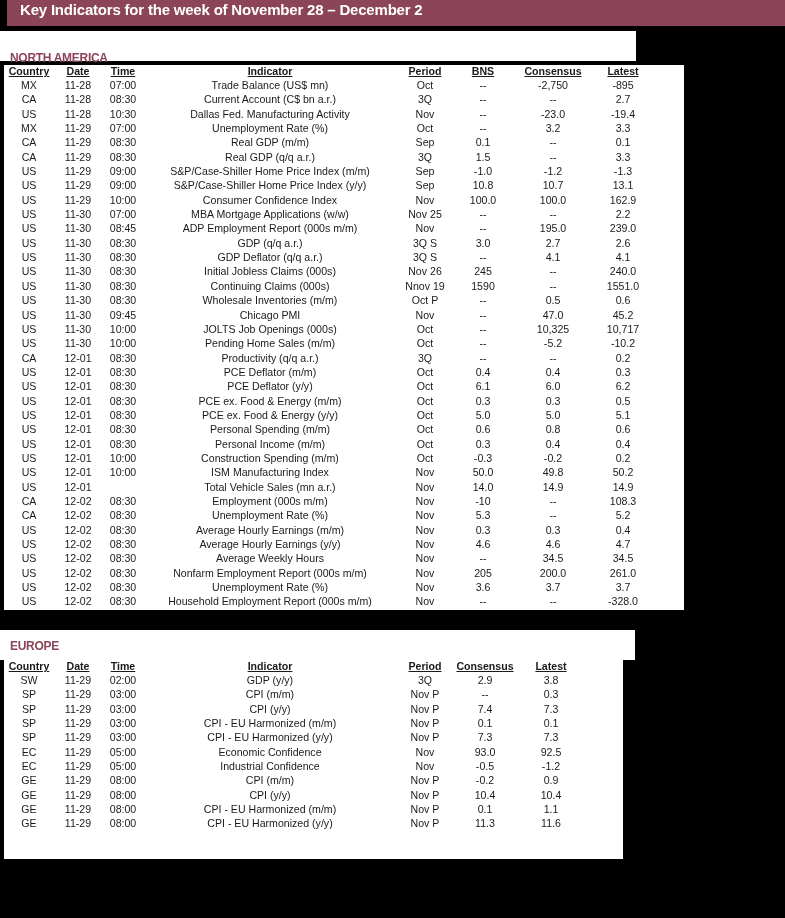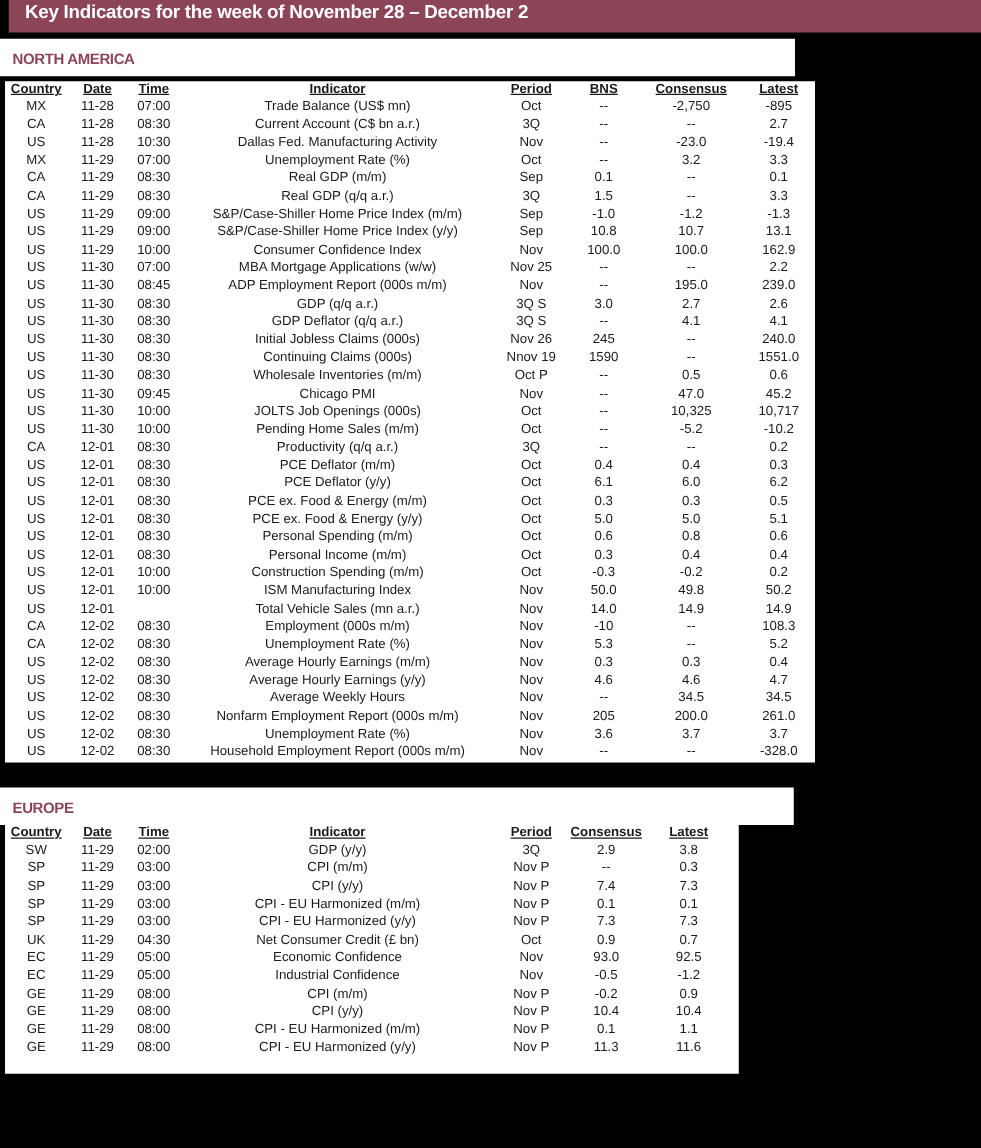--- a/index.html
+++ b/index.html
@@ -24,7 +24,7 @@
 </div>
 
 <div class="section-head" style="left:0; top:31px; width:636px; height:30px;">
-  <span style="top:9px;">NORTH AMERICA</span>
+  <span style="top:20px;">NORTH AMERICA</span>
 </div>
 <div class="panel" style="left:4px; top:65px; width:648px; height:545px;">
   <table>

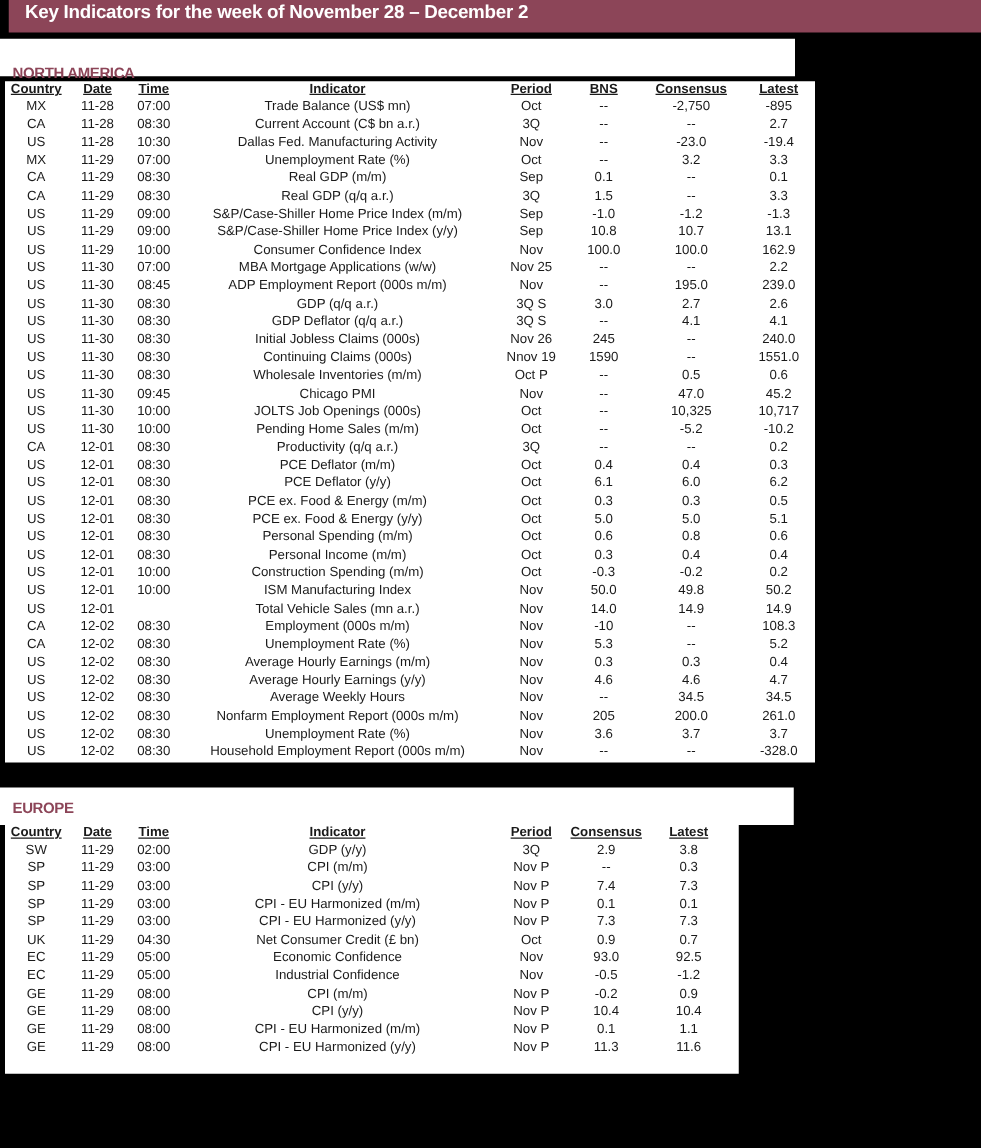--- a/index.html
+++ b/index.html
@@ -9,7 +9,7 @@
   .title-bar span { position:absolute; left:13px; top:1px; font-size:15px; font-weight:bold; color:#fff; letter-spacing:-0.2px; }
   .section-head { position:absolute; background:#fff; }
   .section-head span { position:absolute; left:10px; font-size:12px; font-weight:bold; color:#8c4558; letter-spacing:-0.3px; }
-  .panel { position:absolute; background:#fff; }
+  .panel { position:absolute; background:#fff;padding-left:32px; }
   table { border-collapse:collapse; font-size:10.6px; position:absolute; left:0; top:0; }
   th { font-weight:bold; text-decoration:underline; padding:0; height:13px; line-height:13px; }
   td { padding:0; height:14.35px; line-height:14.35px; white-space:nowrap; }

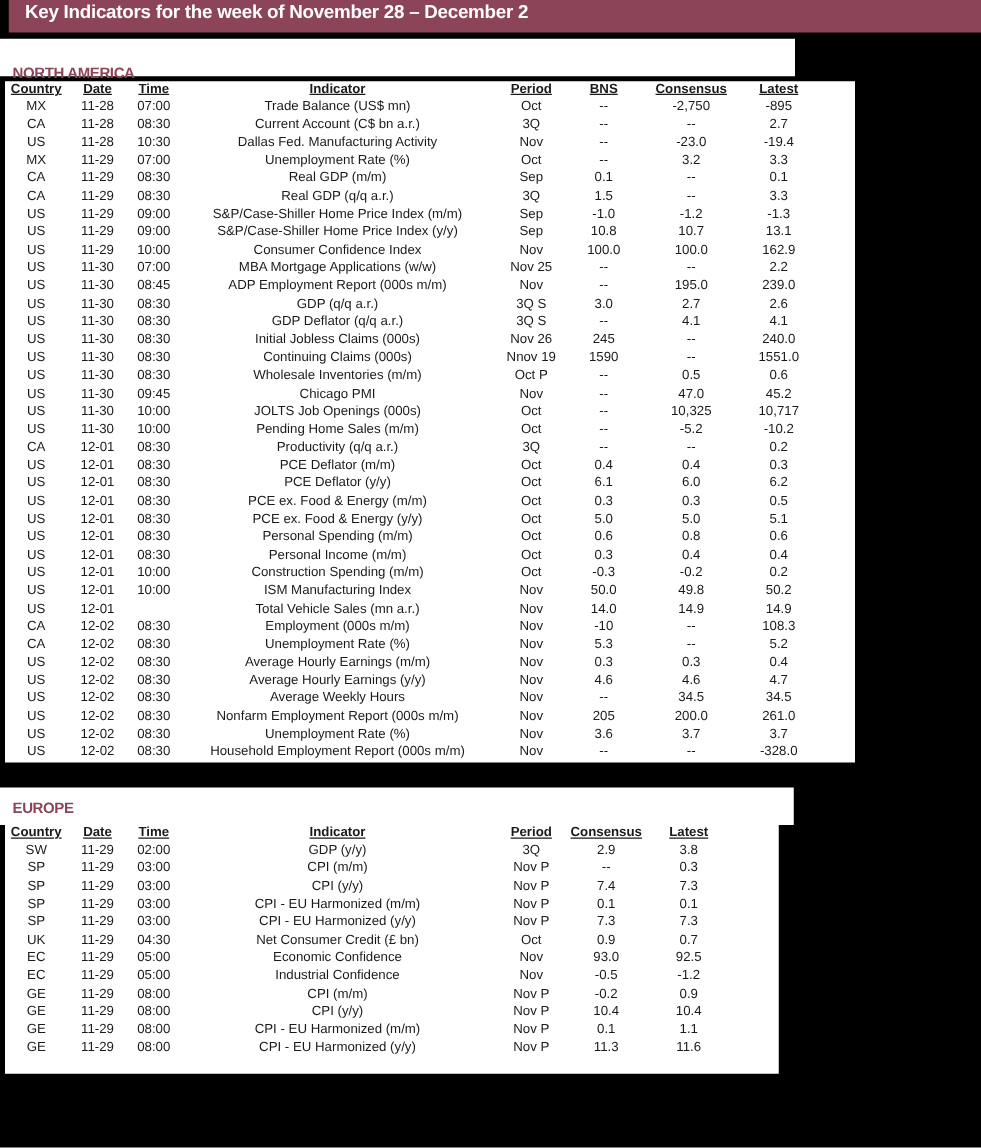--- a/index.html
+++ b/index.html
@@ -497,15 +497,6 @@
           <td class="c">7.3</td>
         </tr>
         <tr>
-          <td class="c">UK</td>
-          <td class="c">11-29</td>
-          <td class="c">04:30</td>
-          <td class="l">Net Consumer Credit (£ bn)</td>
-          <td class="c">Oct</td>
-          <td class="c">0.9</td>
-          <td class="c">0.7</td>
-        </tr>
-        <tr>
           <td class="c">EC</td>
           <td class="c">11-29</td>
           <td class="c">05:00</td>

